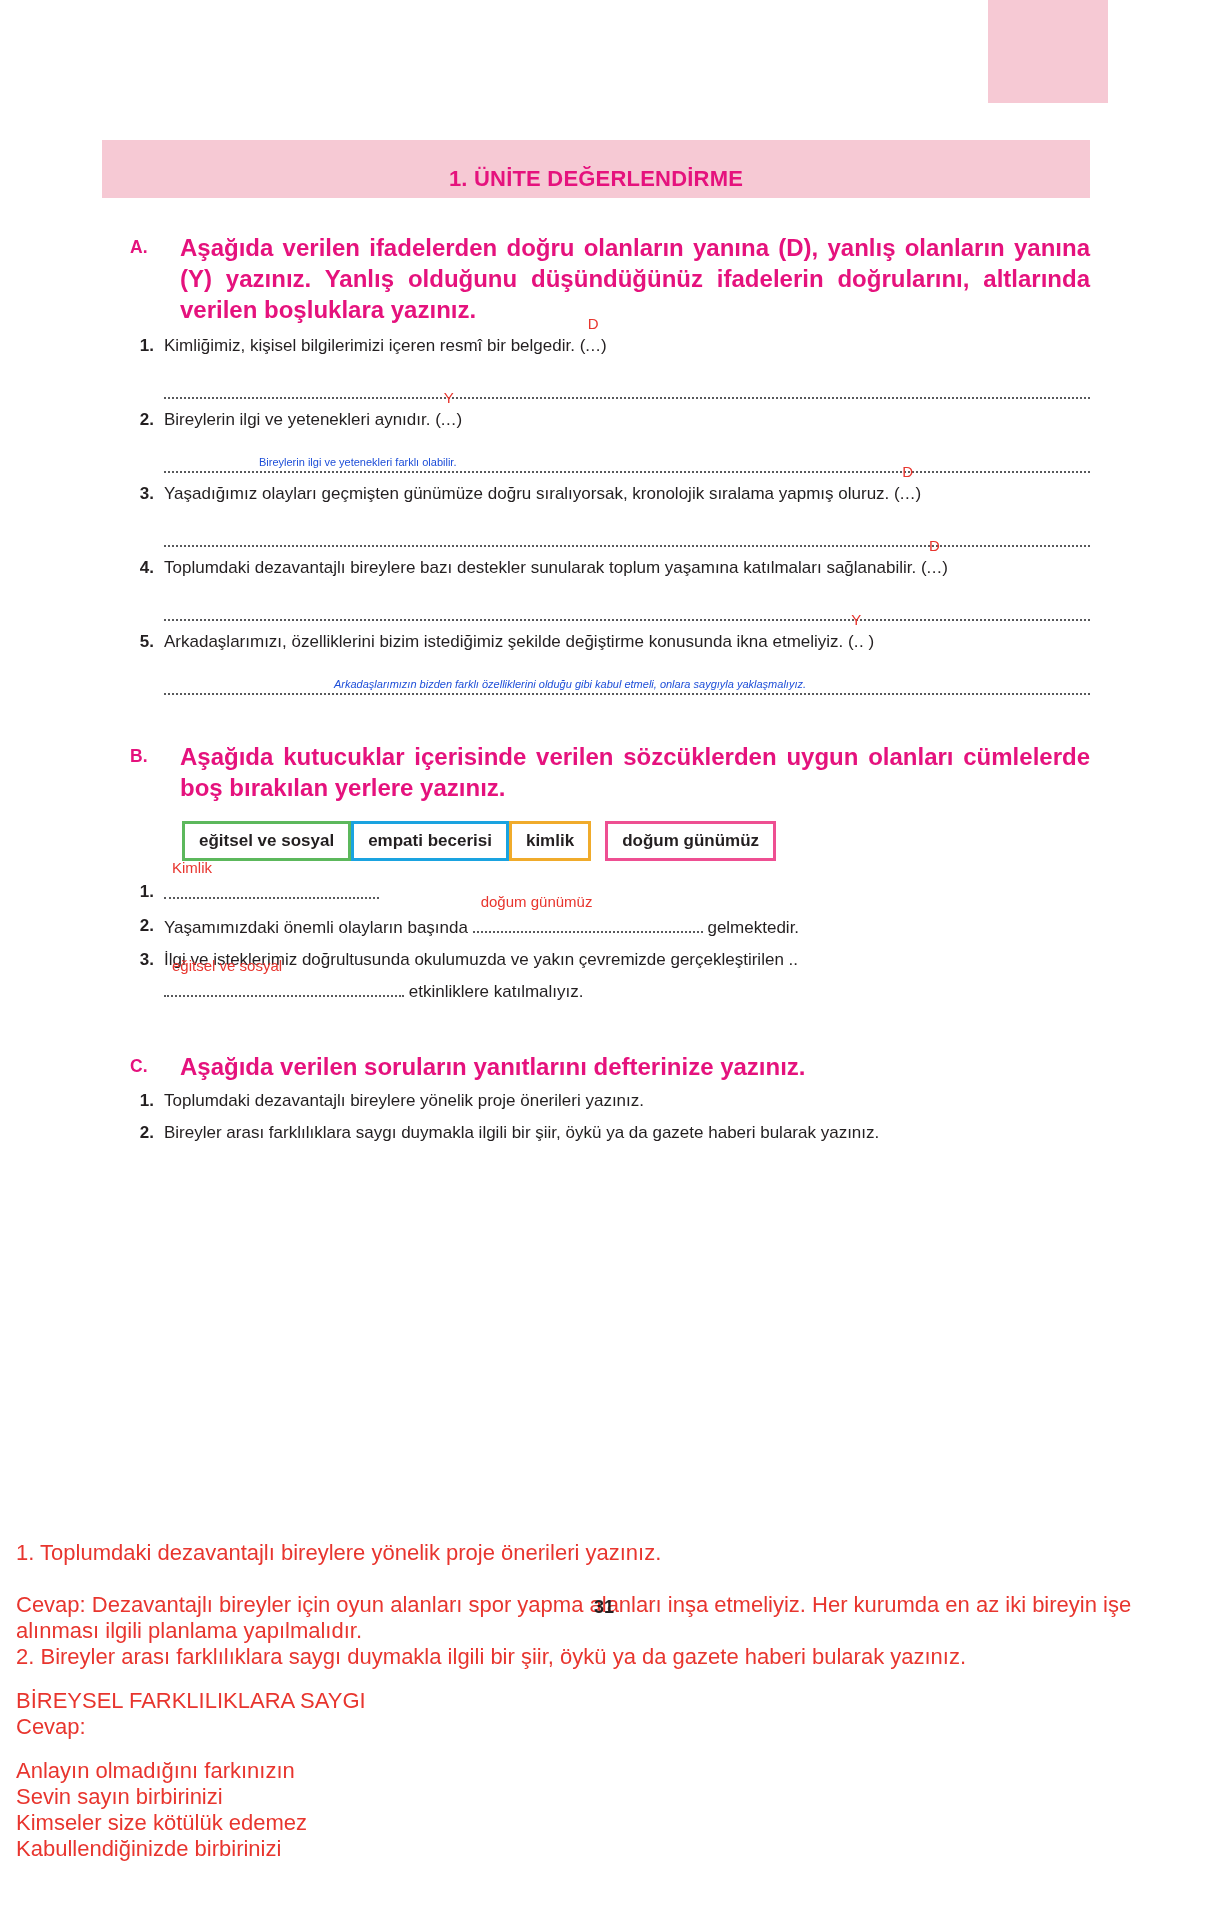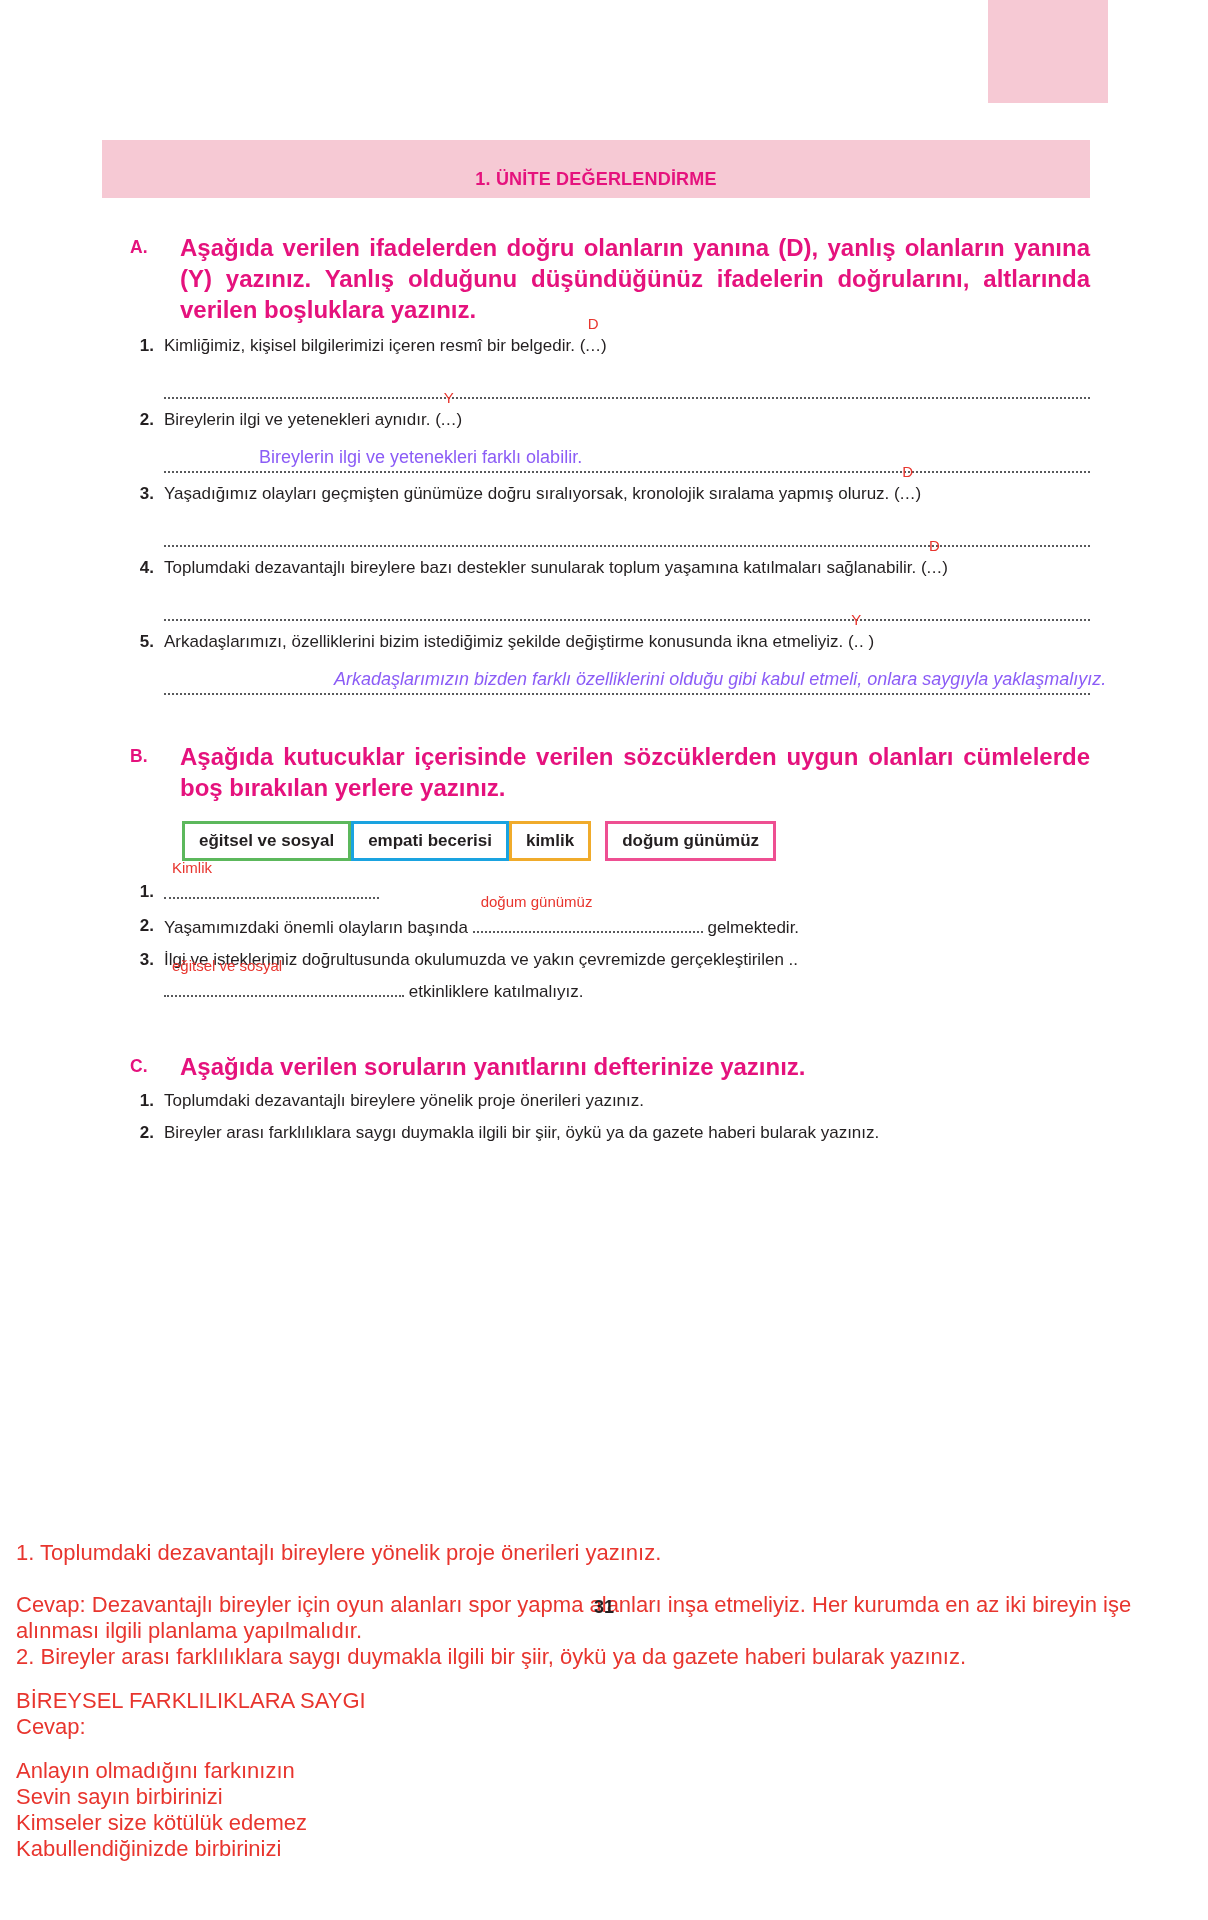--- a/index.html
+++ b/index.html
@@ -46,7 +46,7 @@
   }
   .unit-banner-title {
     color: #e5127d;
-    font-size: 18px;
+    font-size: 22px;
     font-weight: bold;
     letter-spacing: .2px;
     margin-top: 20px;

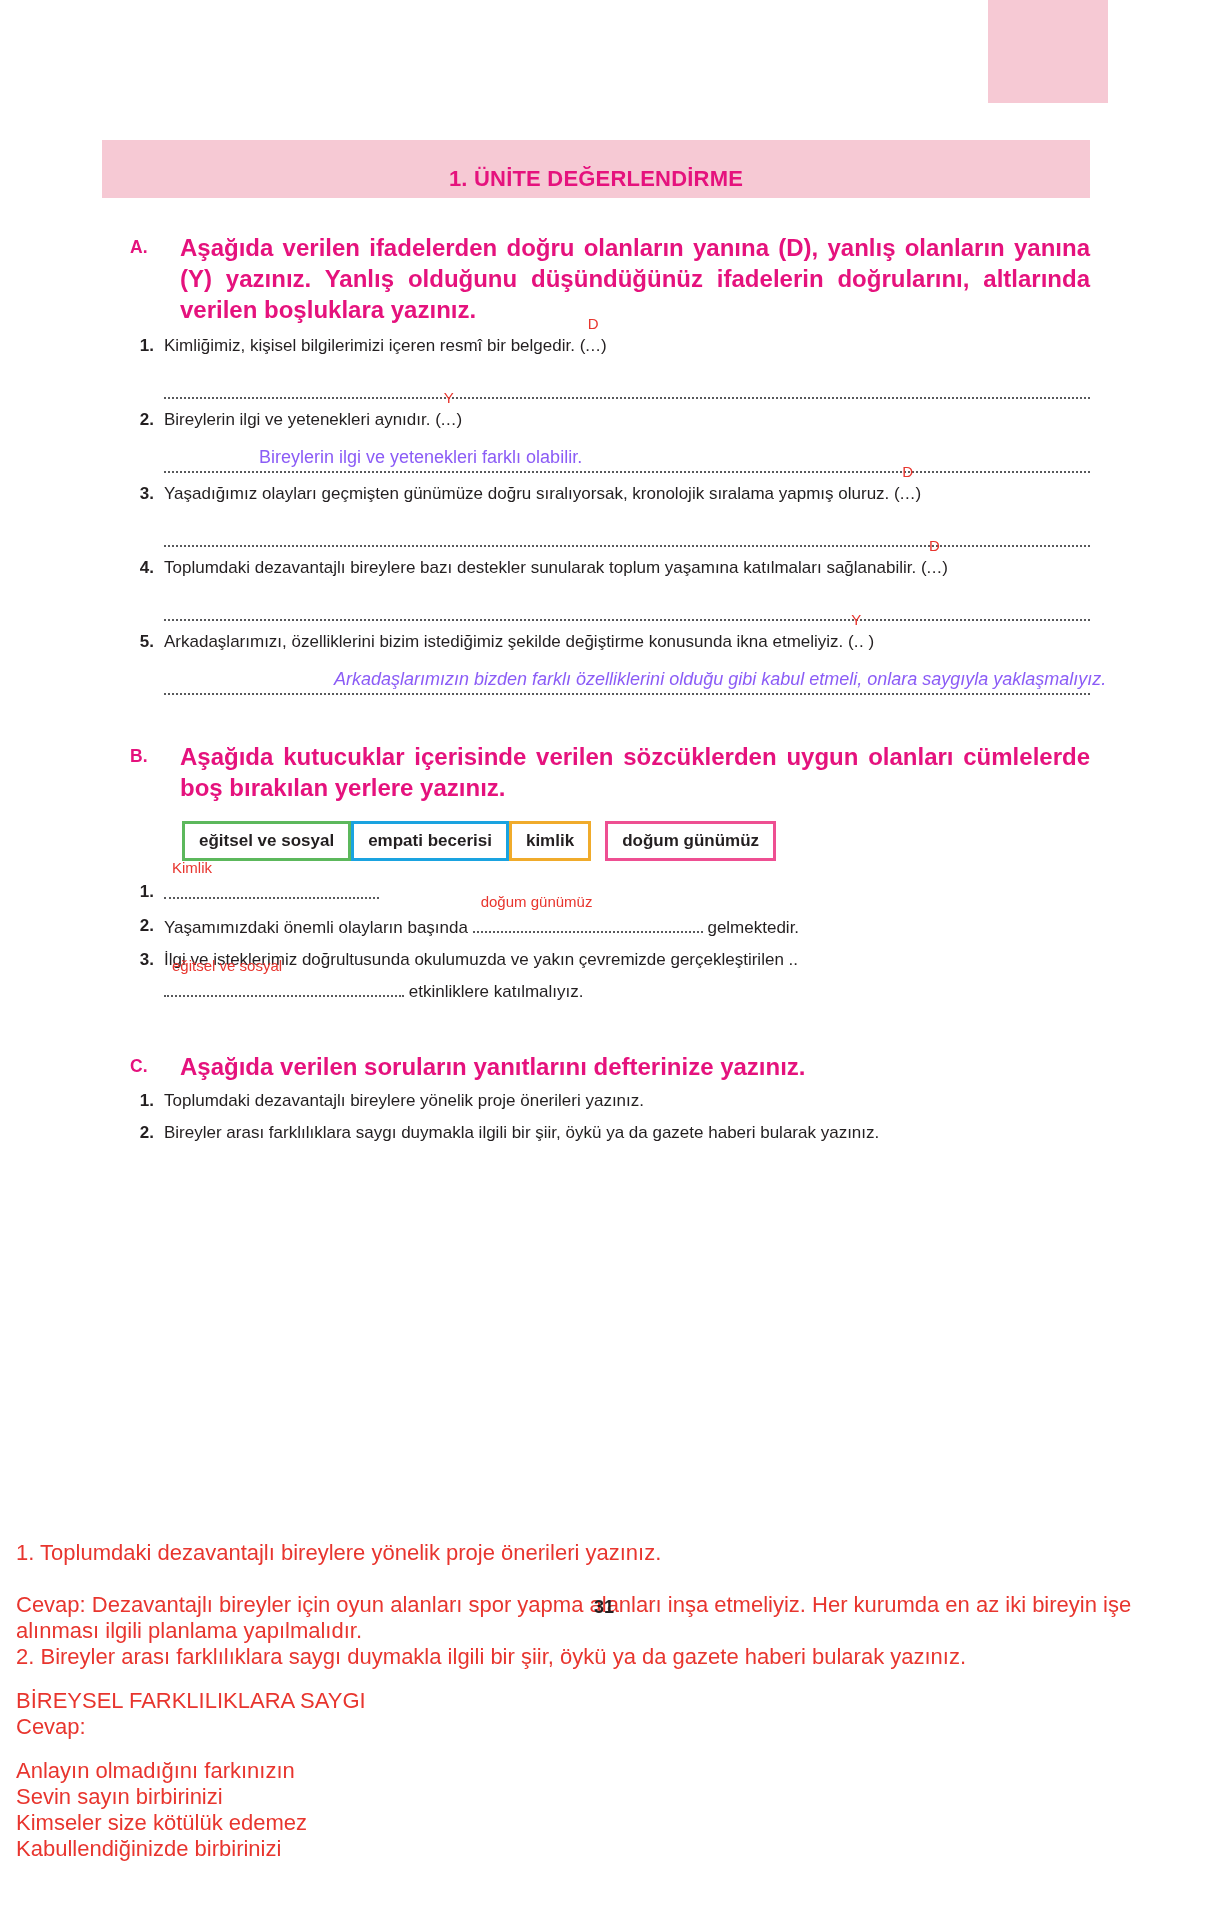--- a/index.html
+++ b/index.html
@@ -131,8 +131,8 @@
   .rule-answer {
     position: absolute;
     bottom: 3px;
-    color: #8b5cf6;
-    font-size: 18px;
+    color: #1d4ed8;
+    font-size: 11px;
     line-height: 1.1;
     white-space: nowrap;
   }

